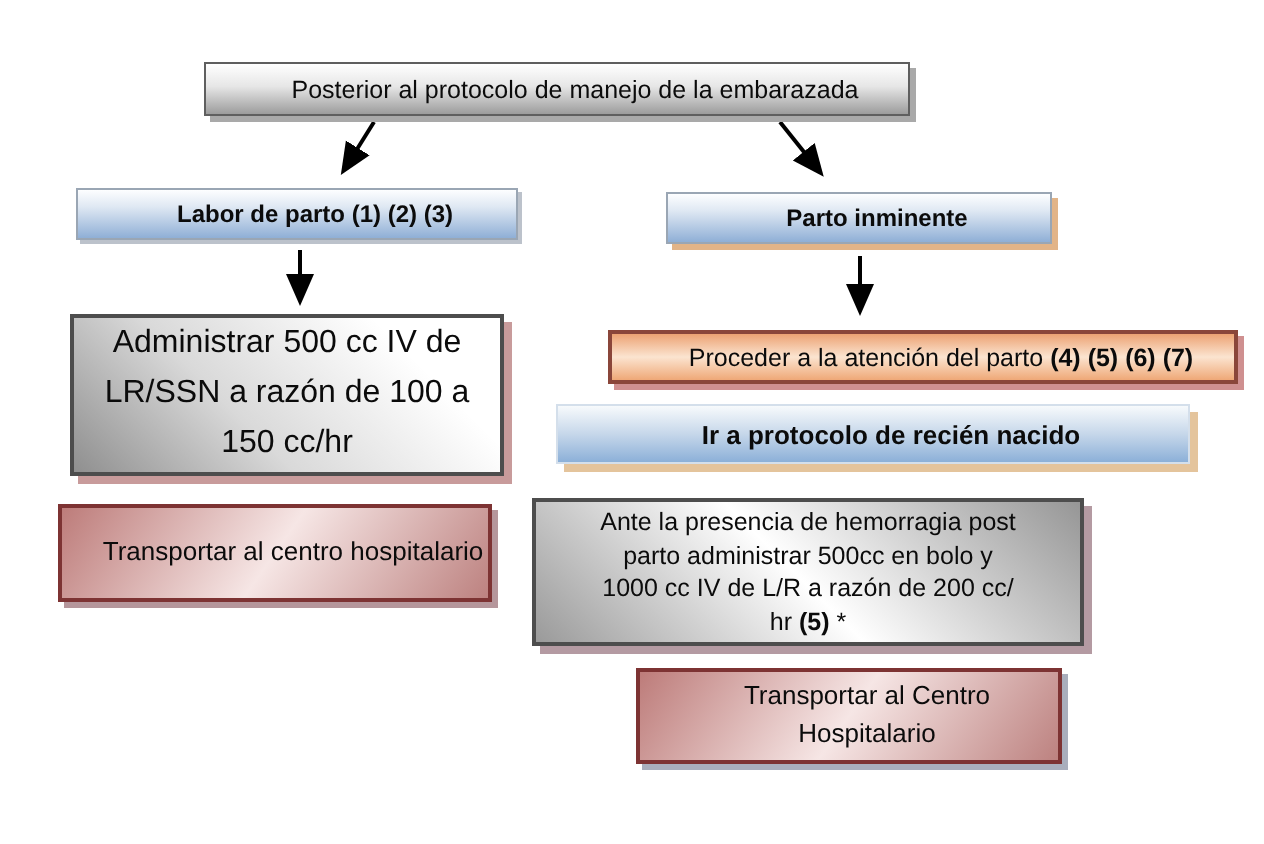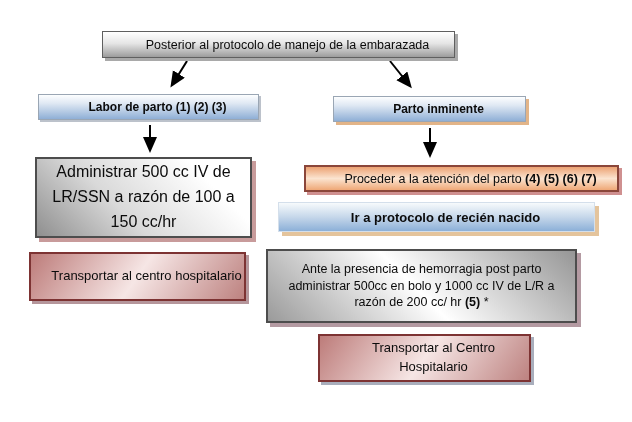--- a/index.html
+++ b/index.html
@@ -55,11 +55,11 @@
     font-weight:bold;font-size:13px;
   }
   .gray-right{
-    left:266px;top:249px;width:311px;height:74px;
+    left:266px;top:249px;width:276px;height:74px;
     border:2px solid #4d4d4d;
     background:linear-gradient(225deg,#969696 0%,#ffffff 52%,#9a9a9a 100%);
     box-shadow:4px 4px 0 #b49aa2;
-    font-size:12.5px;line-height:1.32;padding:4px 12px;
+    font-size:12.5px;line-height:1.32;padding:4px 28px;
   }
   .bold{font-weight:bold;}
   .arrows{position:absolute;left:0;top:0;width:632px;height:422px;pointer-events:none;}

